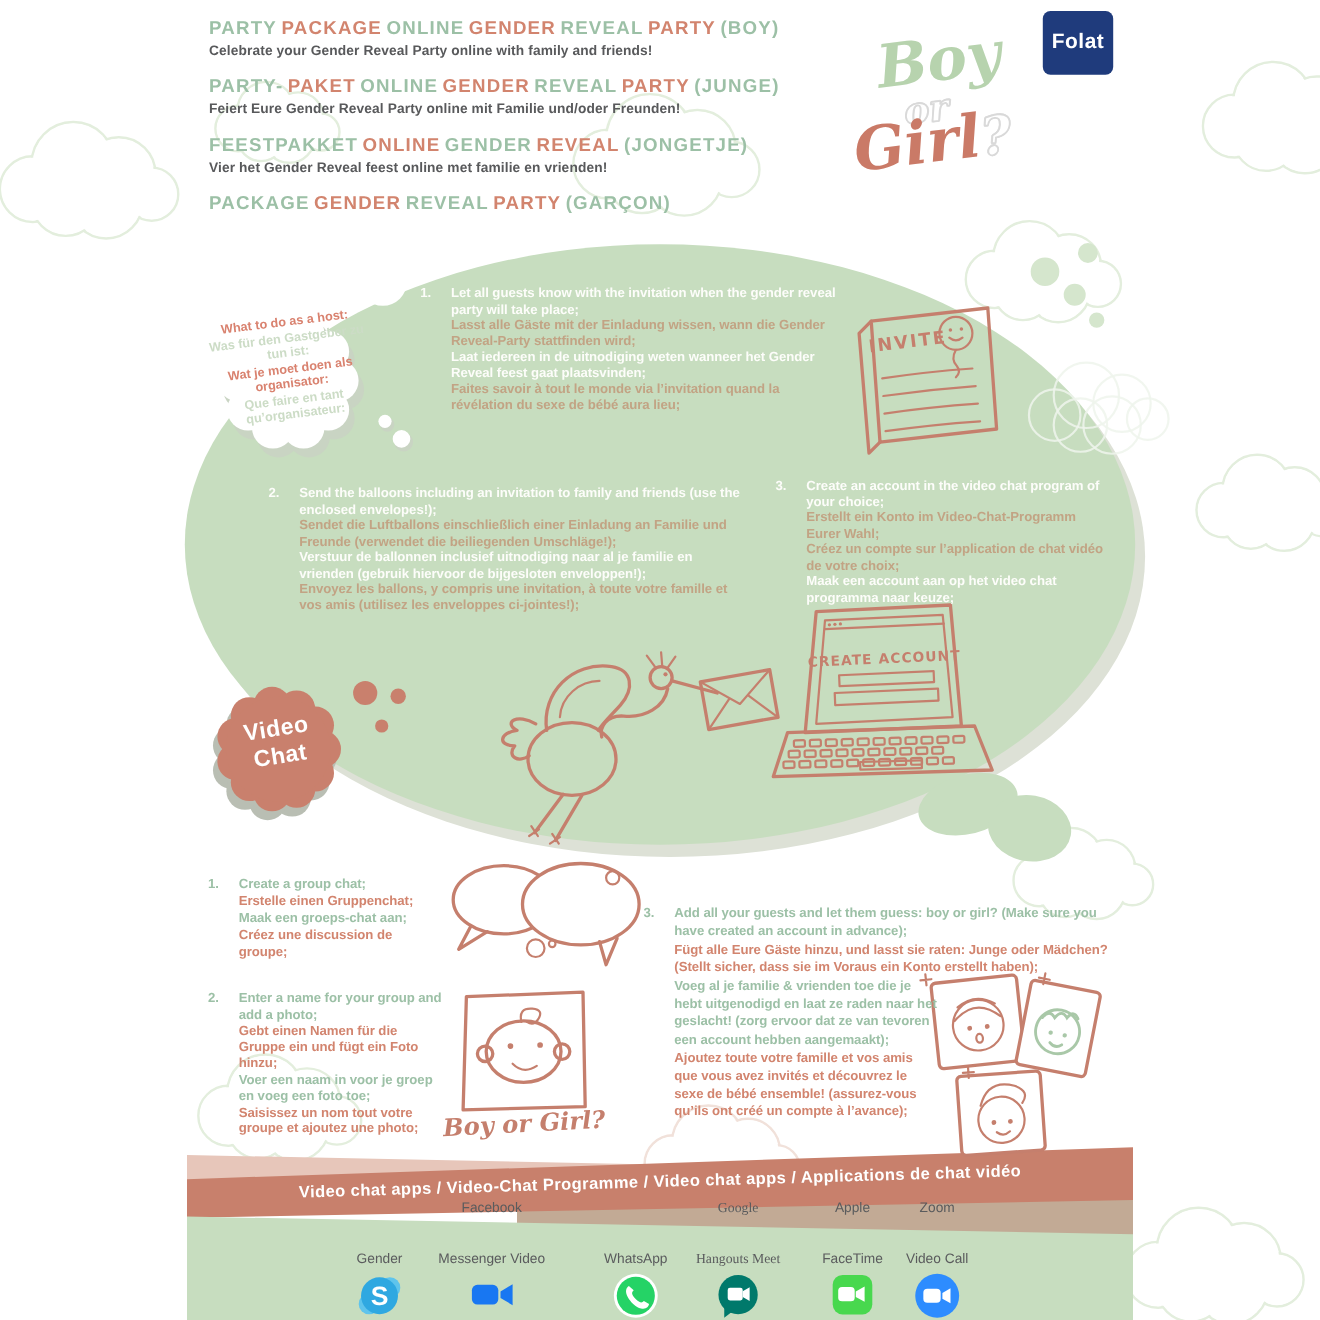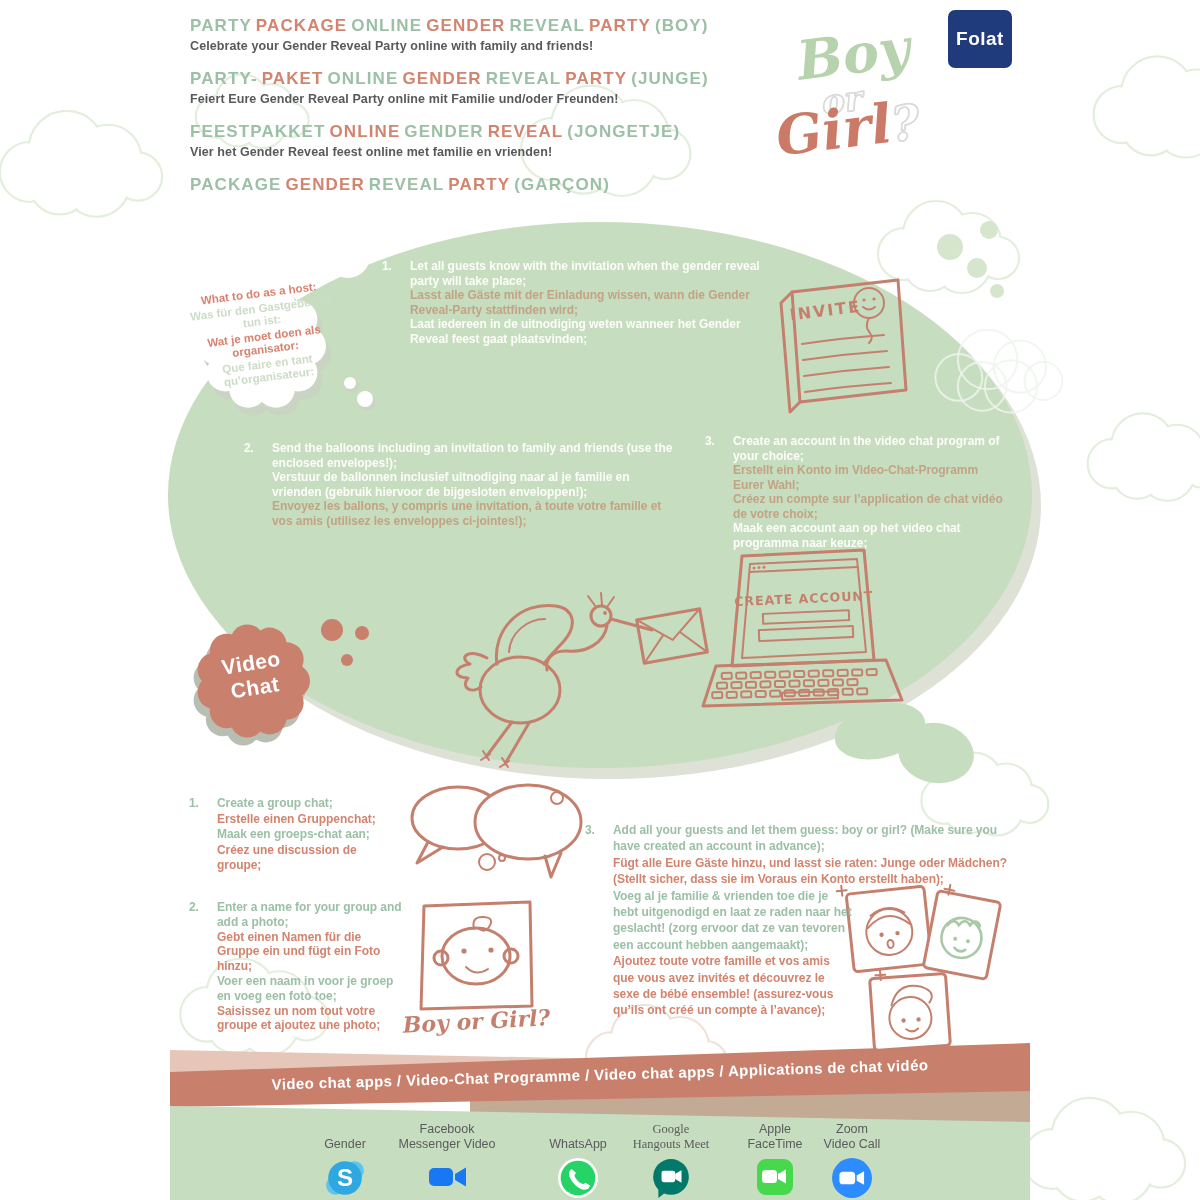--- a/index.html
+++ b/index.html
@@ -483,6 +483,7 @@
       <div style="color: rgb(253, 253, 250);">Let all guests know with the invitation when the gender reveal party will take place;</div>
       <div style="color: rgb(194, 163, 132);">Lasst alle Gäste mit der Einladung wissen, wann die Gender Reveal-Party stattfinden wird;</div>
       <div style="color: rgb(253, 253, 250);">Laat iedereen in de uitnodiging weten wanneer het Gender Reveal feest gaat plaatsvinden;</div>
+      <div style="color: rgb(194, 163, 132);">Faites savoir à tout le monde via l’invitation quand la révélation du sexe de bébé aura lieu;</div>
     </div>
   <div id="ovstep2" class="step">
       <span class="num" style="color: rgb(253, 253, 250);">2.</span>

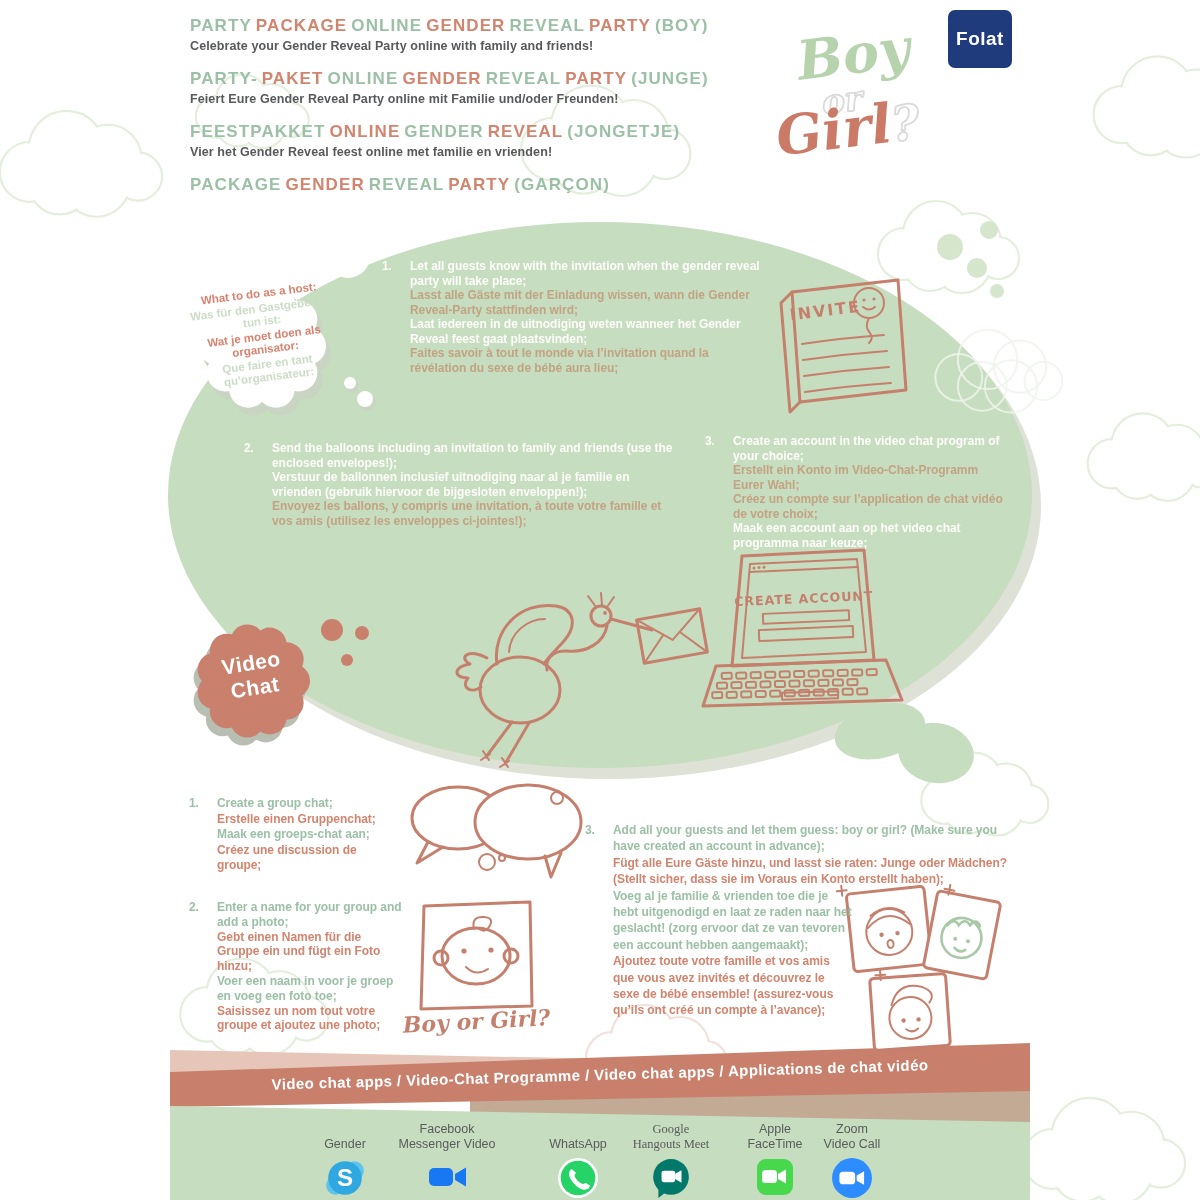--- a/index.html
+++ b/index.html
@@ -488,6 +488,7 @@
   <div id="ovstep2" class="step">
       <span class="num" style="color: rgb(253, 253, 250);">2.</span>
       <div style="color: rgb(253, 253, 250);">Send the balloons including an invitation to family and friends (use the enclosed envelopes!);</div>
+      <div style="color: rgb(194, 163, 132);">Sendet die Luftballons einschließlich einer Einladung an Familie und Freunde (verwendet die beiliegenden Umschläge!);</div>
       <div style="color: rgb(253, 253, 250);">Verstuur de ballonnen inclusief uitnodiging naar al je familie en vrienden (gebruik hiervoor de bijgesloten enveloppen!);</div>
       <div style="color: rgb(194, 163, 132);">Envoyez les ballons, y compris une invitation, à toute votre famille et vos amis (utilisez les enveloppes ci-jointes!);</div>
     </div>

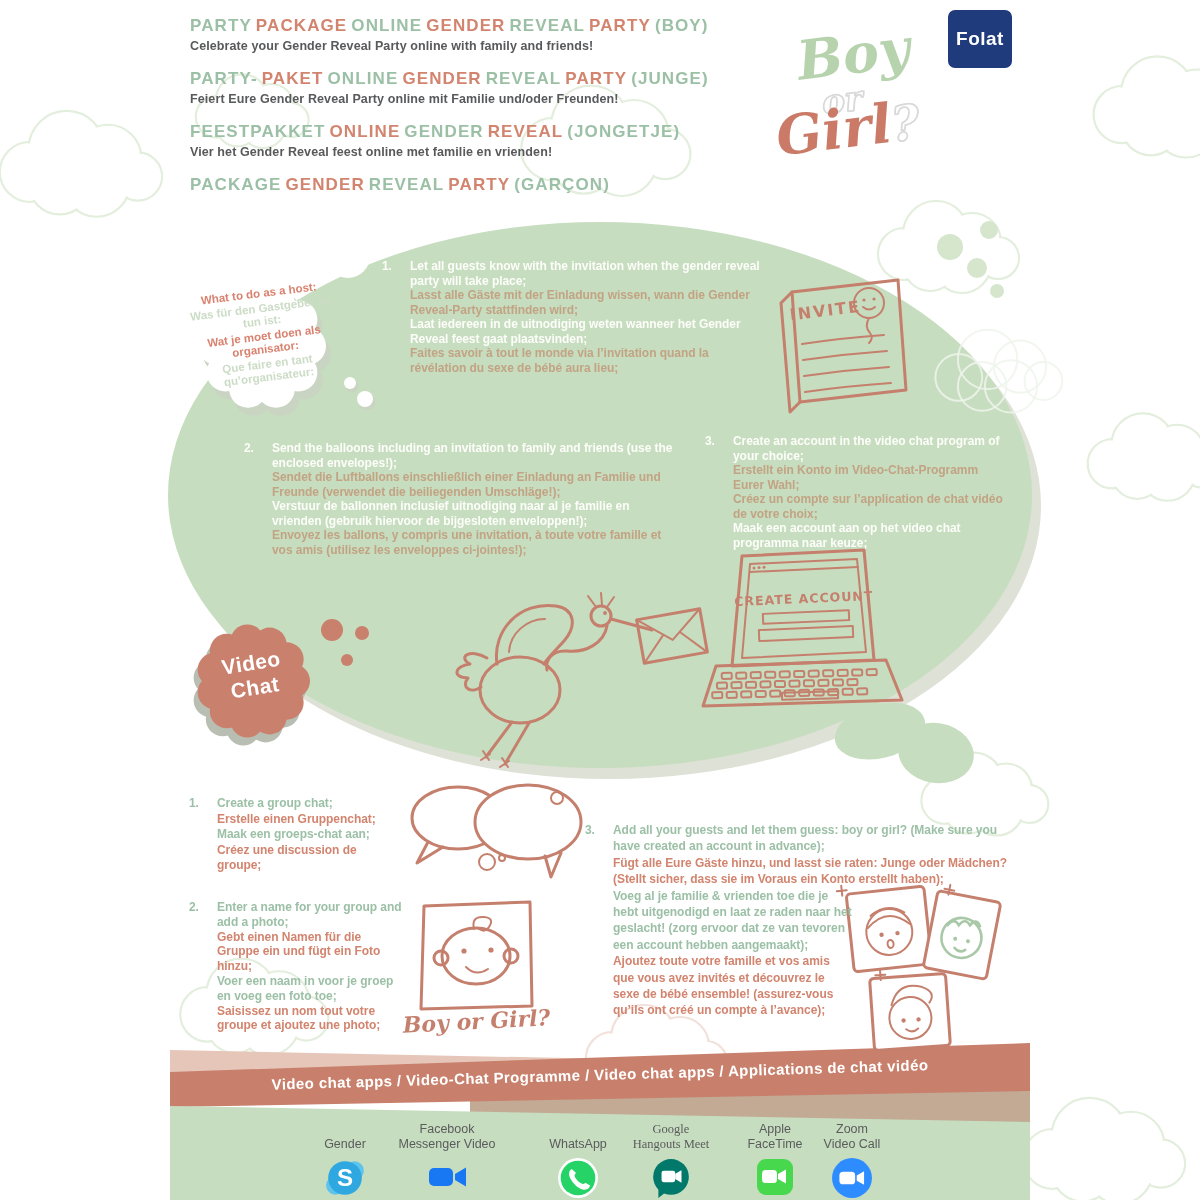--- a/index.html
+++ b/index.html
@@ -50,7 +50,7 @@
   
   .app-col{position:absolute;z-index:3;transform:translateX(-50%);text-align:center;width:120px;}
   .app-label{height:32px;display:flex;flex-direction:column;justify-content:flex-end;
-           font-size:12.5px;line-height:15px;color:var(--label_gray);}
+           font-size:12.5px;line-height:15px;color:var(--label_gray);gap:31px;}
   .app-icon{margin-top:5px;display:flex;justify-content:center;}
   .app-icon svg{position:static;}
   

